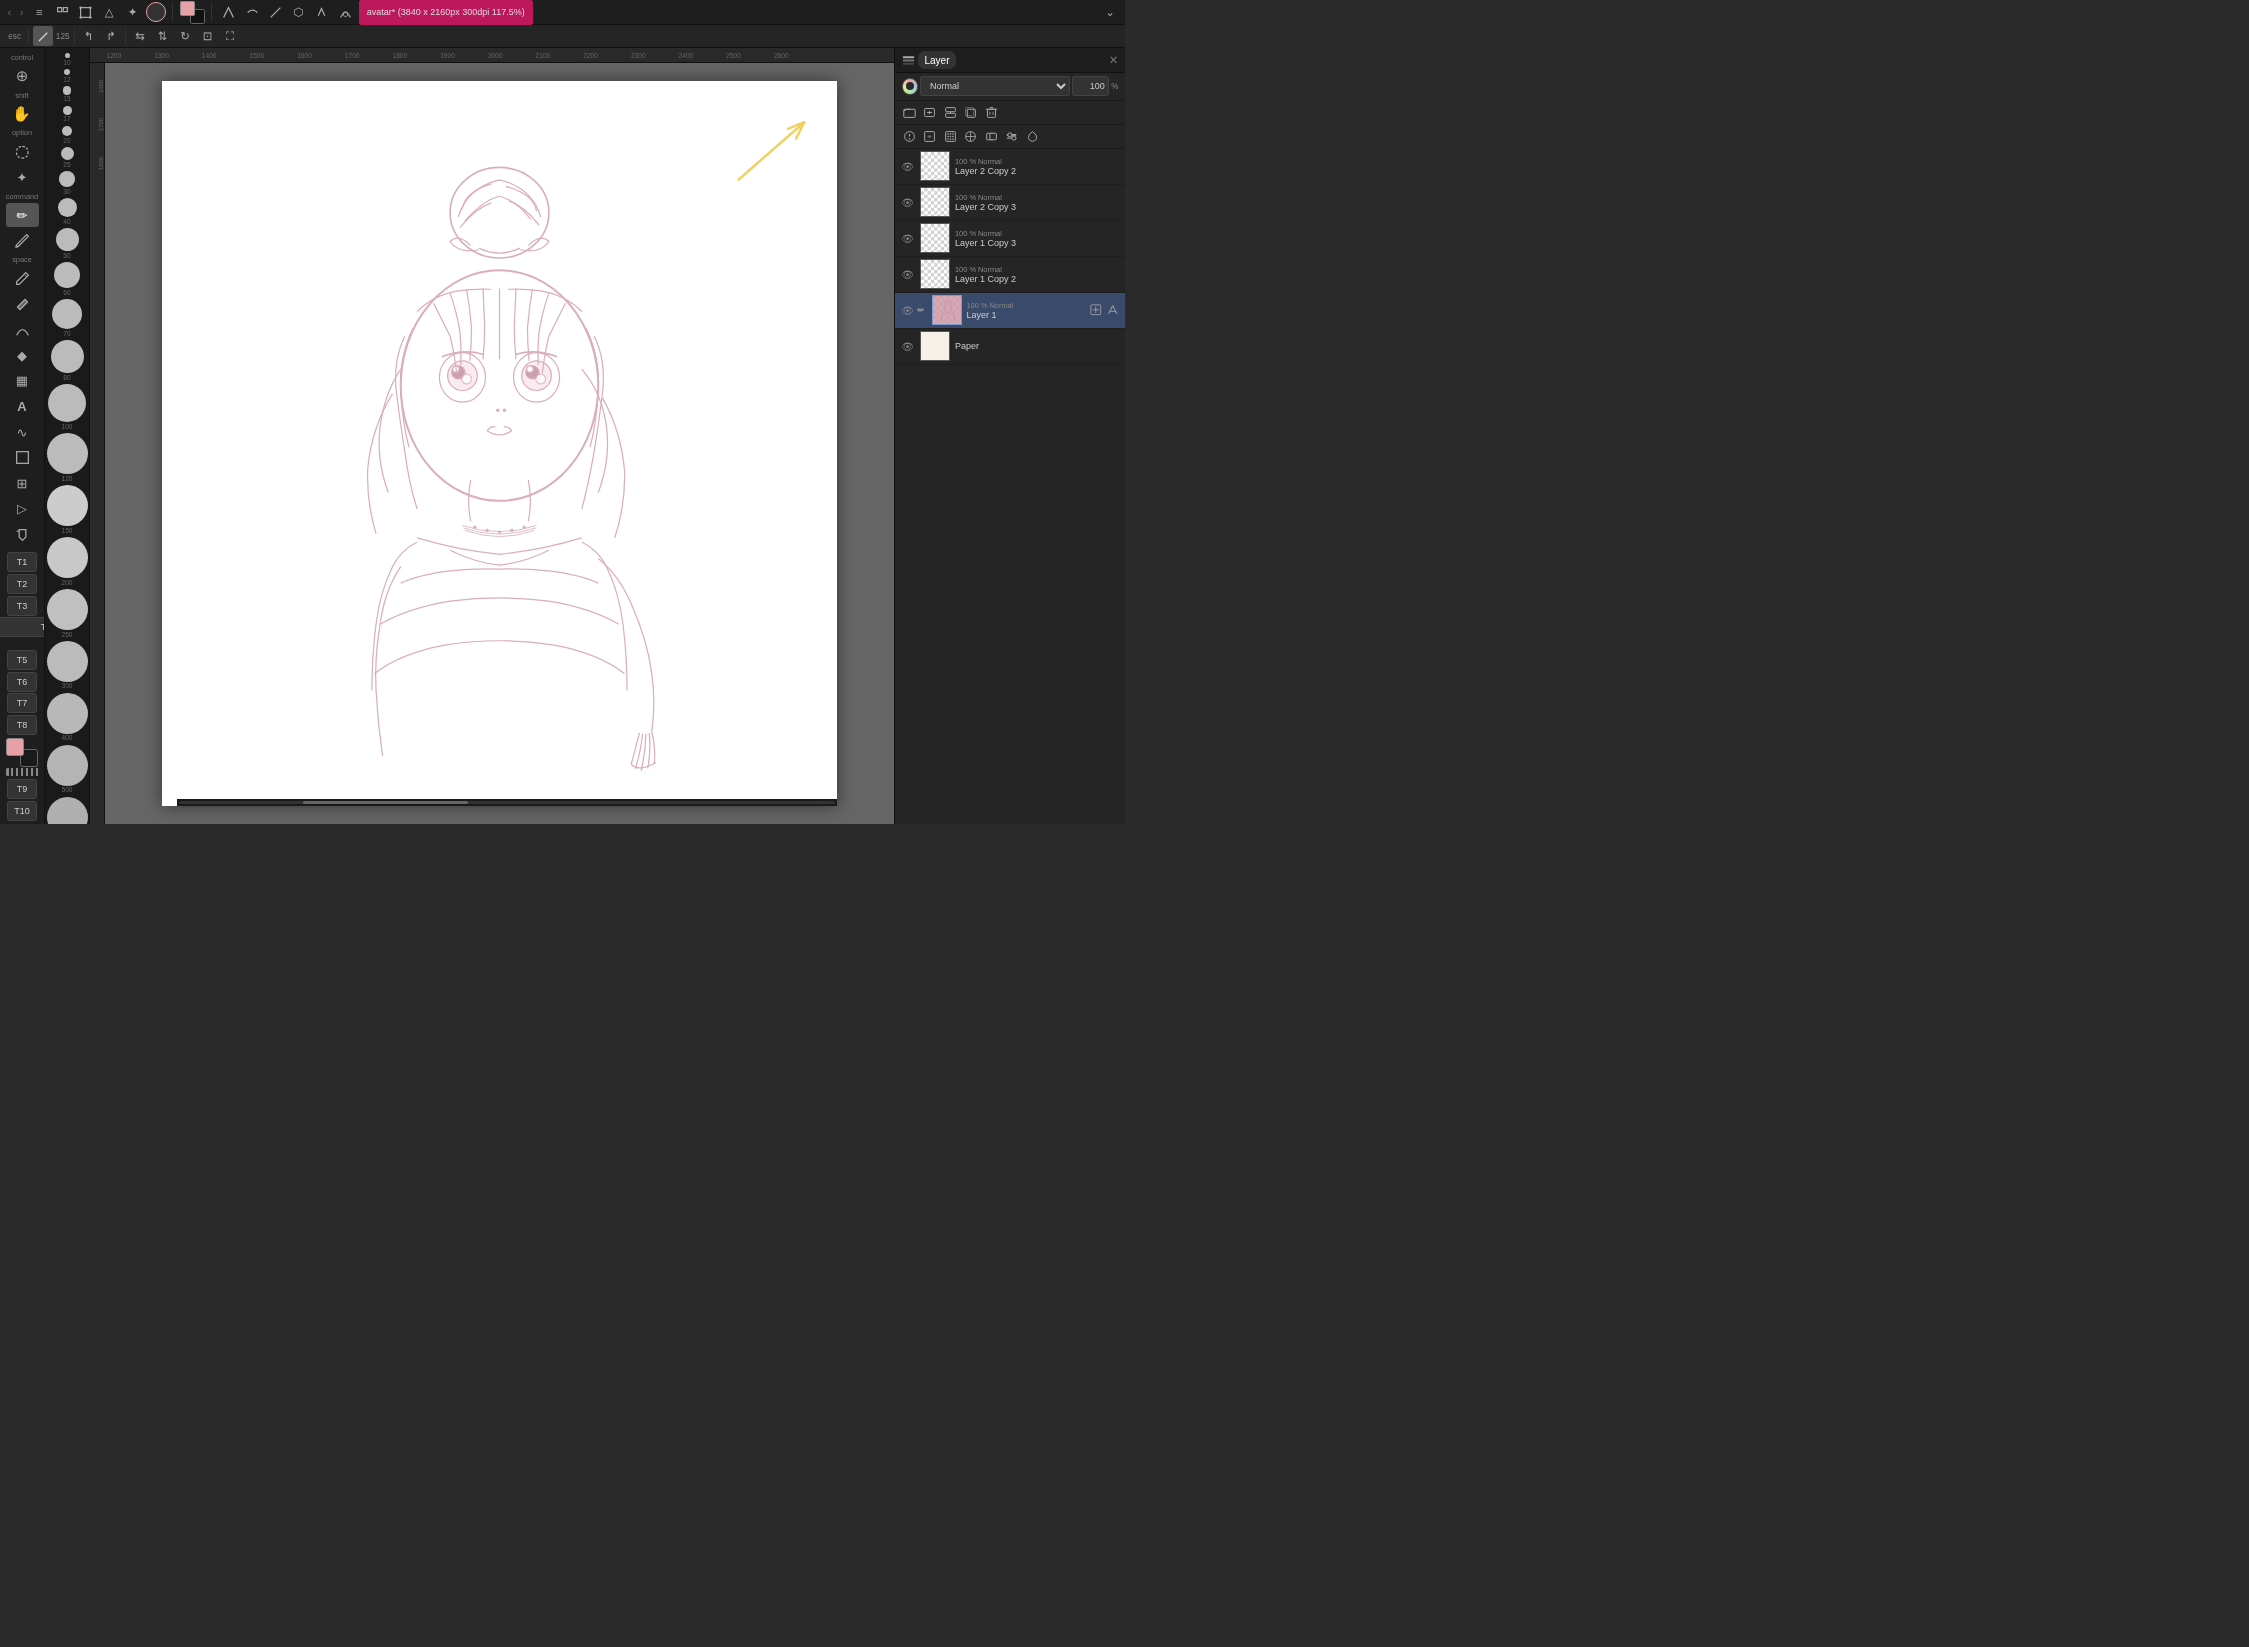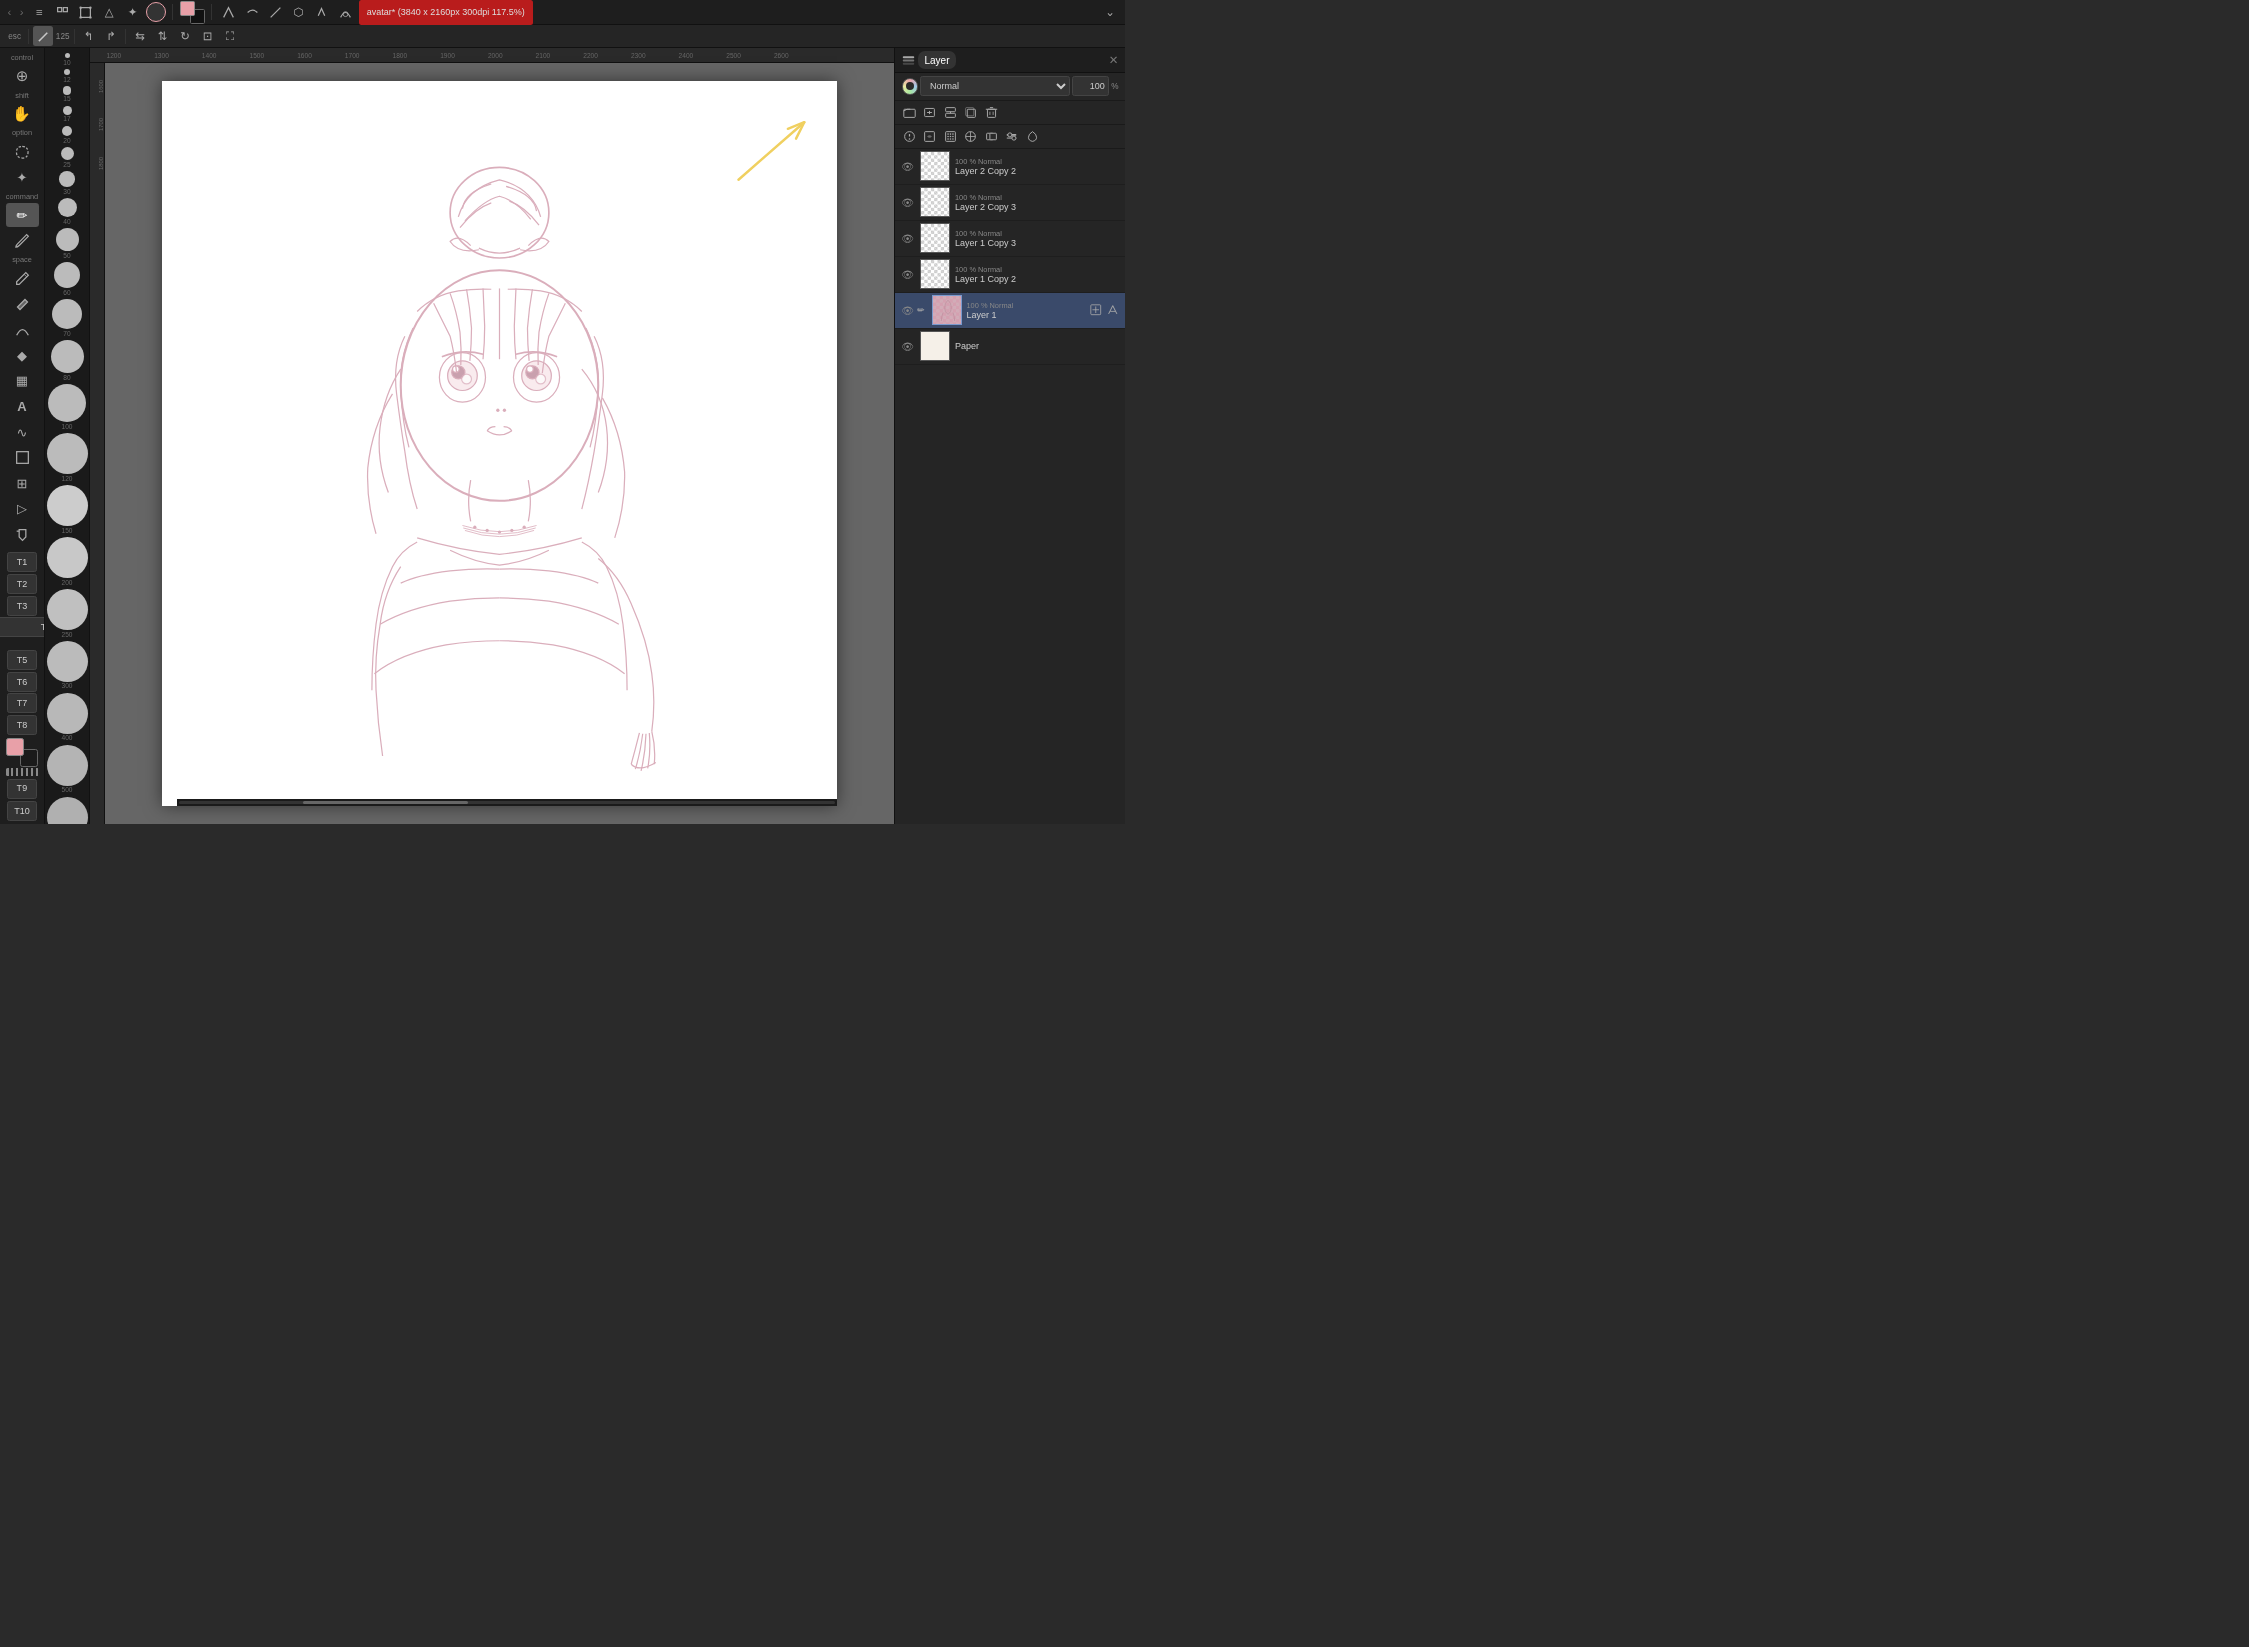--- a/index.html
+++ b/index.html
@@ -46,7 +46,7 @@
       gap: 6.6px;
     }
     .file-title {
-      background: #b91c1c;
+      background: #be185d;
       color: #ddd;
       padding: 1.6px 8.2px;
       border-radius: 2.5px;

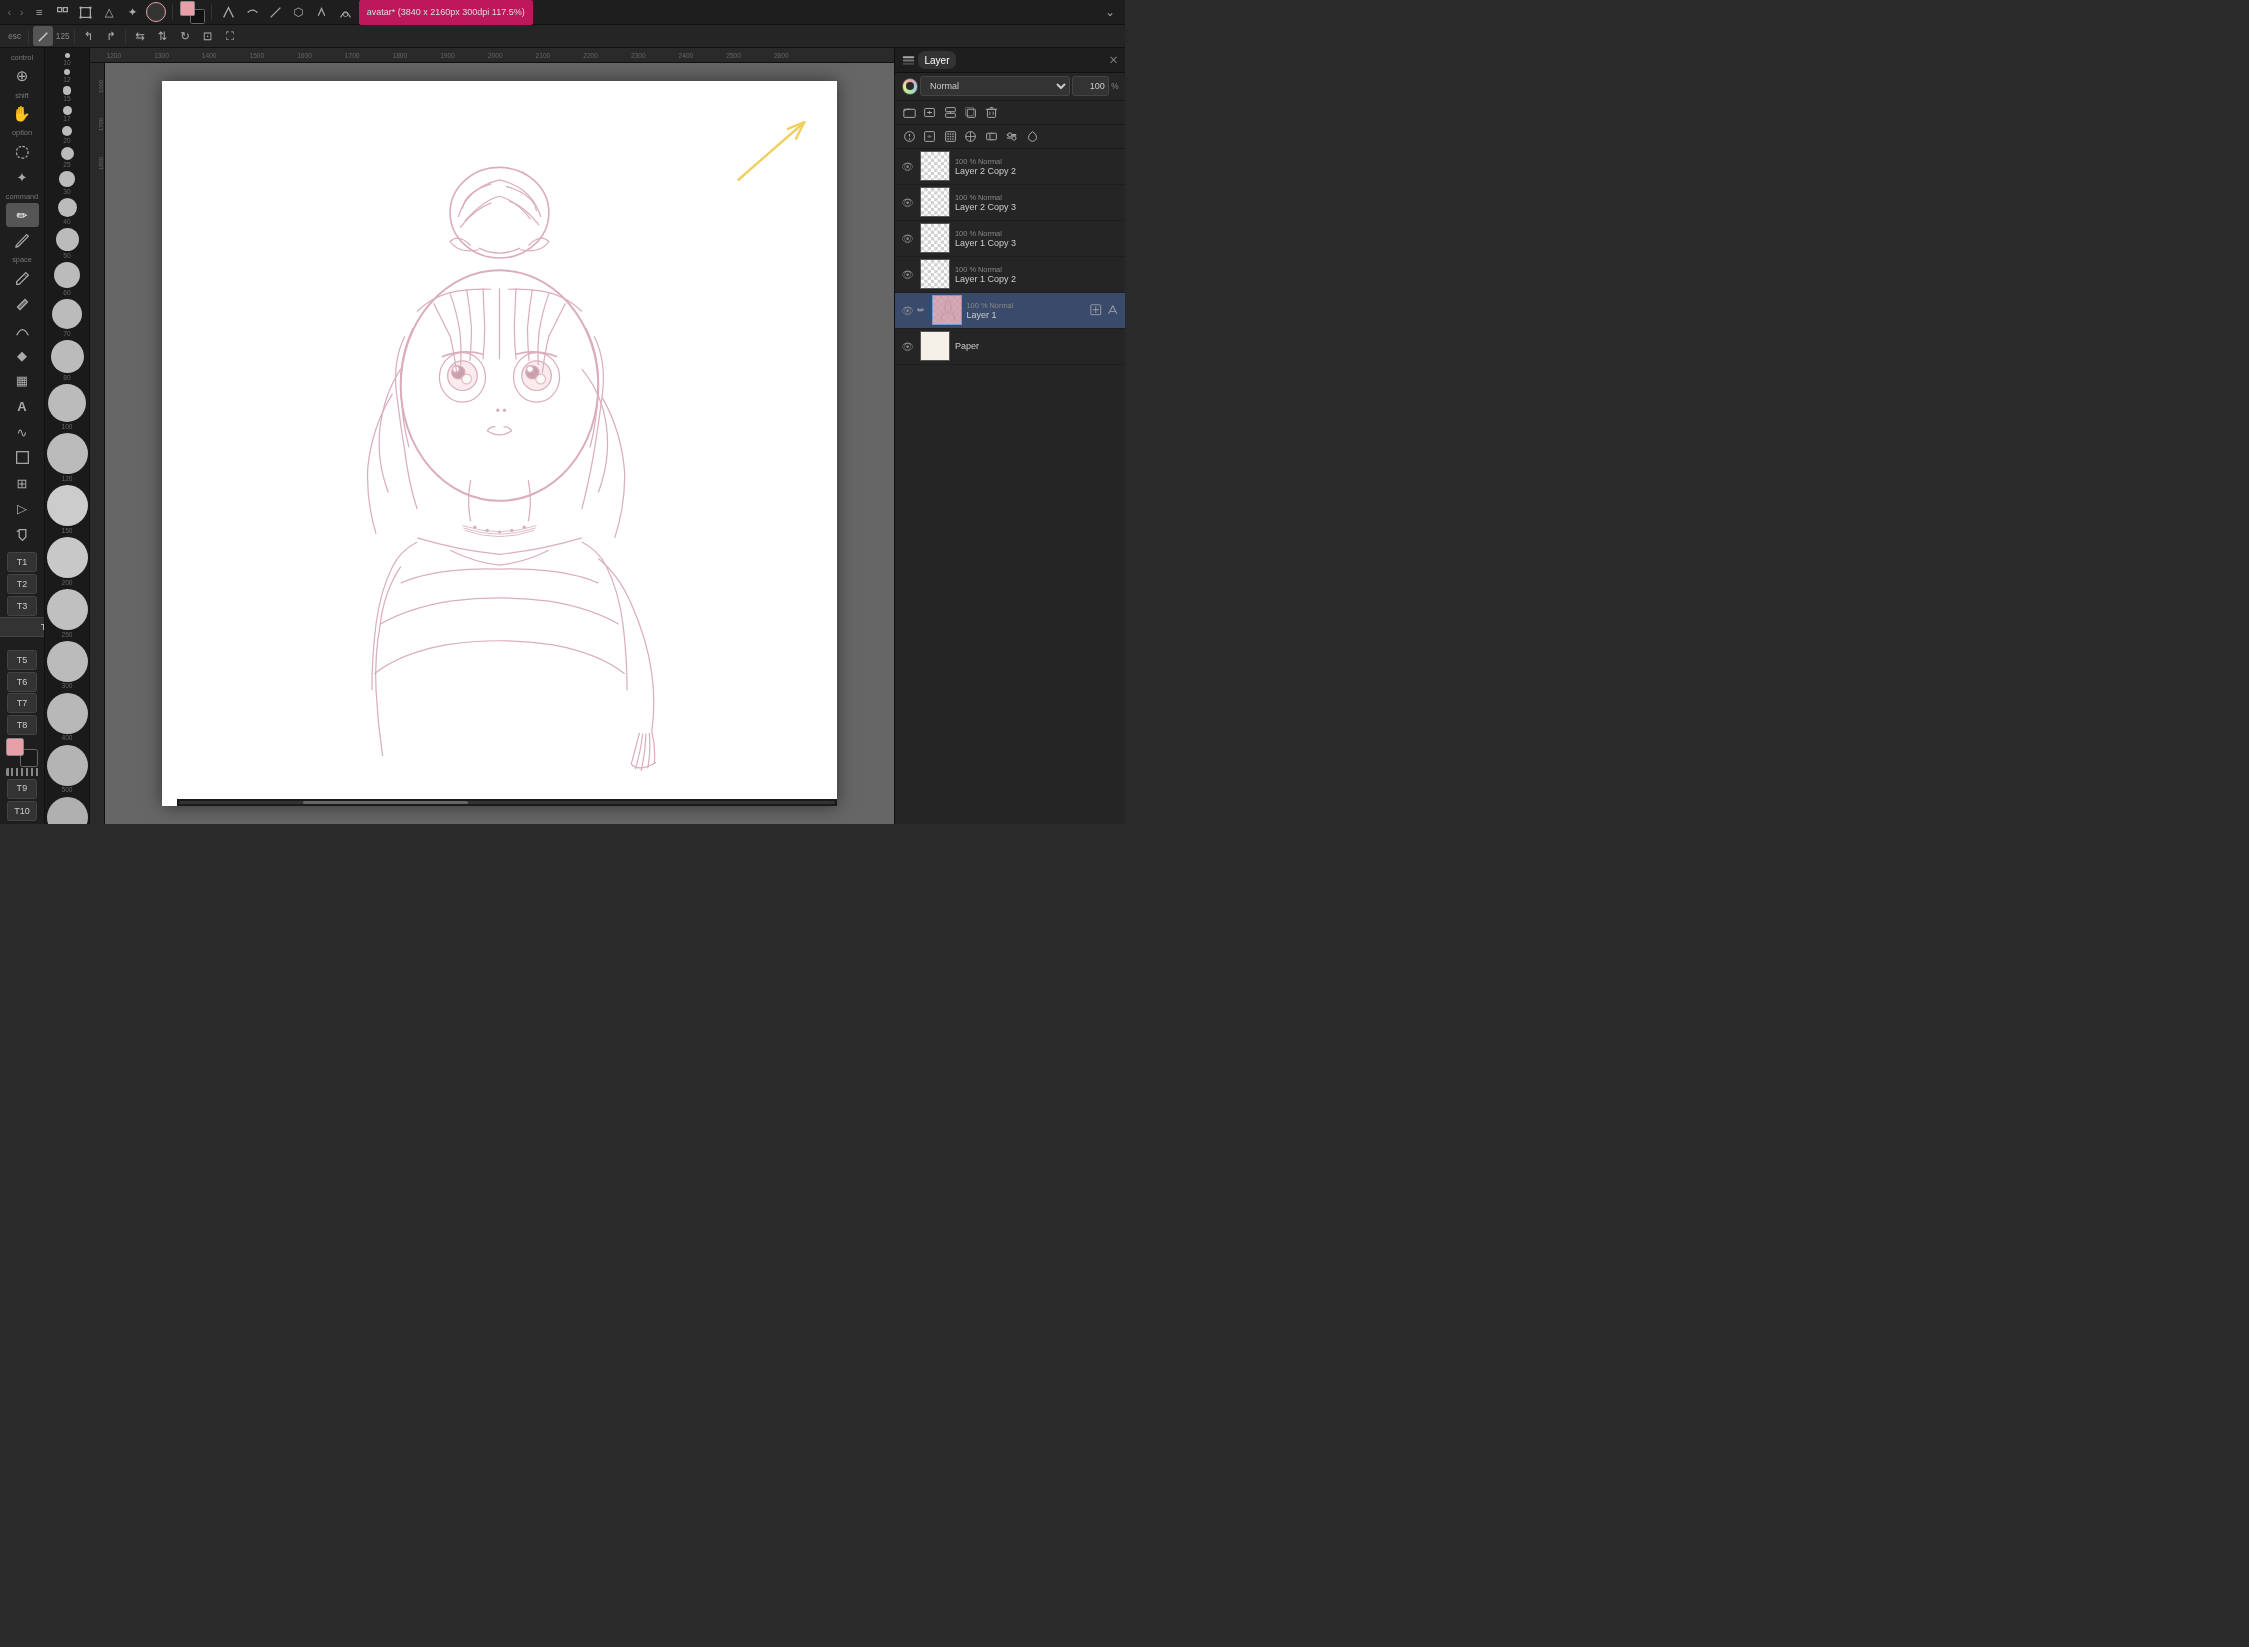--- a/index.html
+++ b/index.html
@@ -582,7 +582,7 @@
 
     <div style="width:33px; height:8.2px; background: repeating-linear-gradient(90deg, #888 0px, #888 2.5px, transparent 2.5px, transparent 5px); margin-top:1.6px; border-radius:1.6px;"></div>
 
-    <div class="t-button" style="margin-top:3.3px;font-family:Liberation Mono, monospace;">T9</div>
+    <div class="t-button" style="margin-top:3.3px;">T9</div>
     <div class="t-button" style="margin-top:1.6px;">T10</div>
   </div>
 

